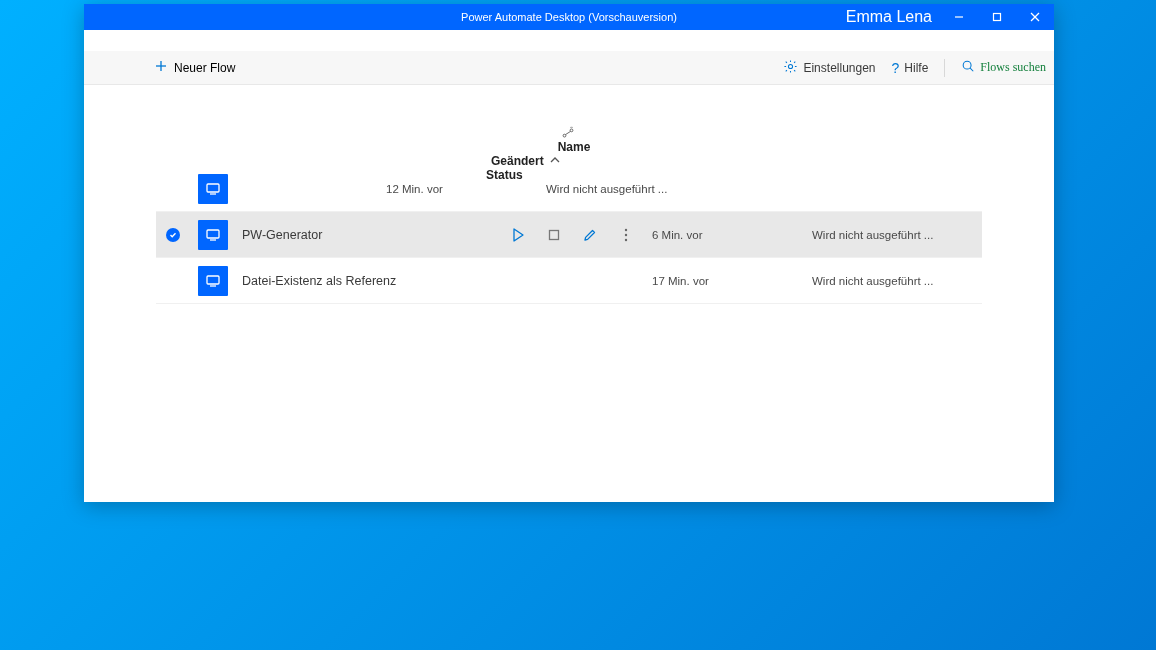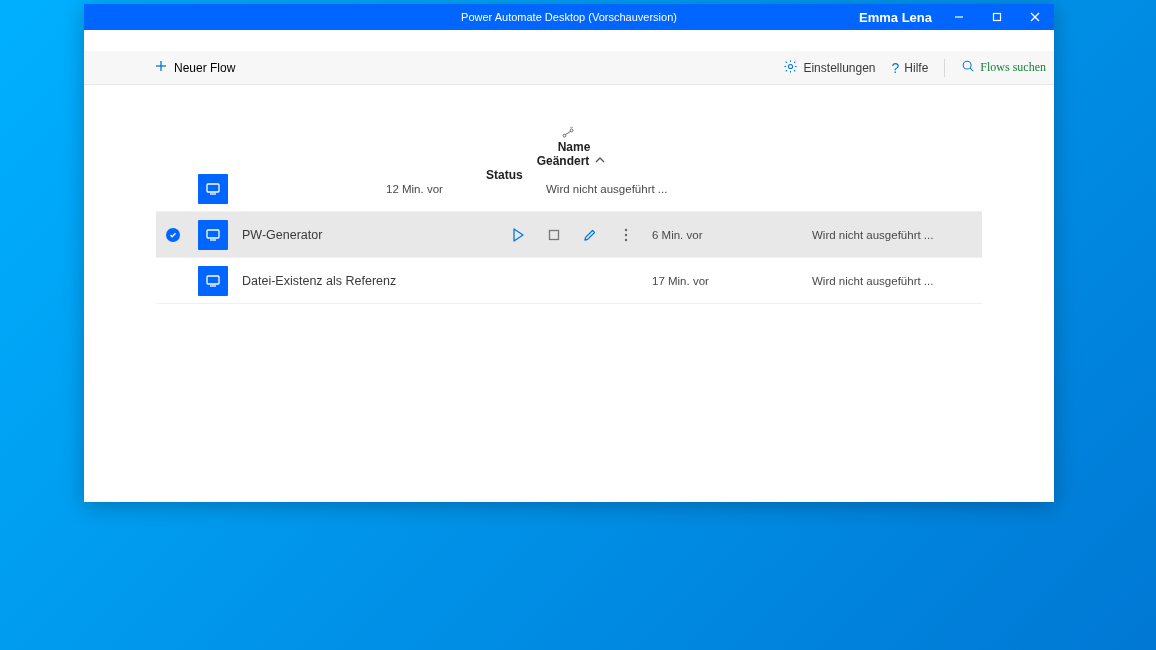--- a/index.html
+++ b/index.html
@@ -40,8 +40,8 @@
   .titlebar-user {
     margin-left: auto;
     margin-right: 8px;
-    font-weight: 700;
-    font-size: 13px;
+    font-weight: 400;
+    font-size: 16px;
   }
   .titlebar-controls {
     display: flex;

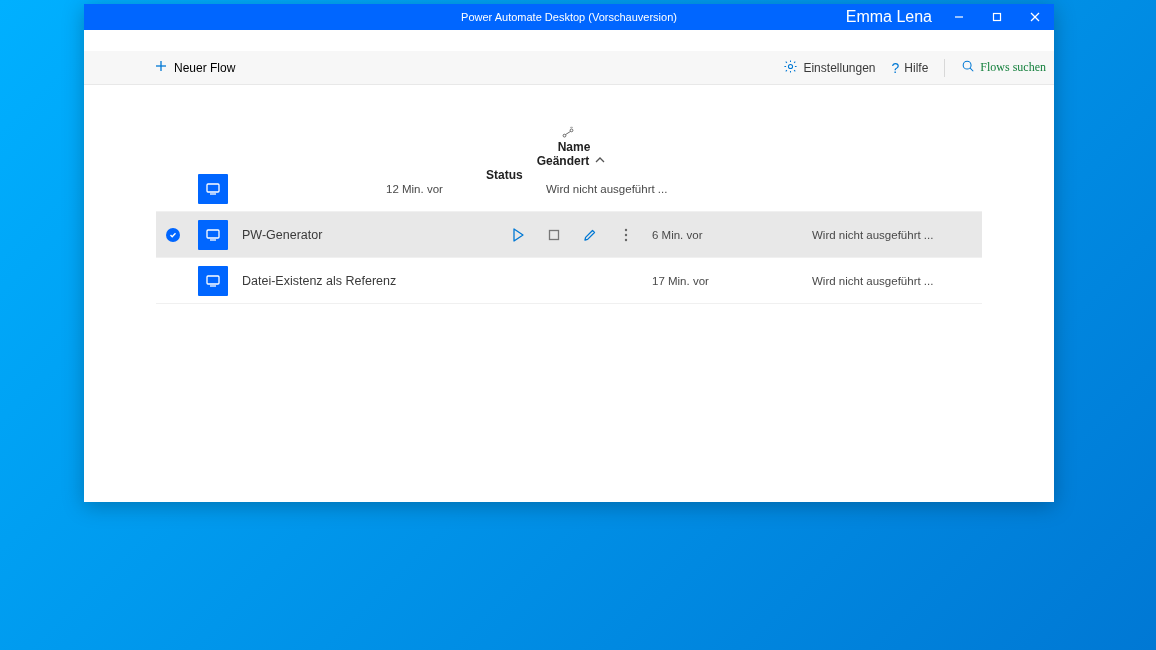--- a/index.html
+++ b/index.html
@@ -118,7 +118,7 @@
   .col-actions { width: 150px; display:flex; align-items:center; gap: 20px; padding-left:8px;}
   .col-modified { width: 160px; }
   .col-status { width: 170px; }
-  .header-modified { display:flex; align-items:center; gap:6px; cursor:pointer;justify-content:center;}
+  .header-modified { display:flex; align-items:center; gap:6px; cursor:pointer;}
   .table-row {
     display: flex;
     align-items: center;

